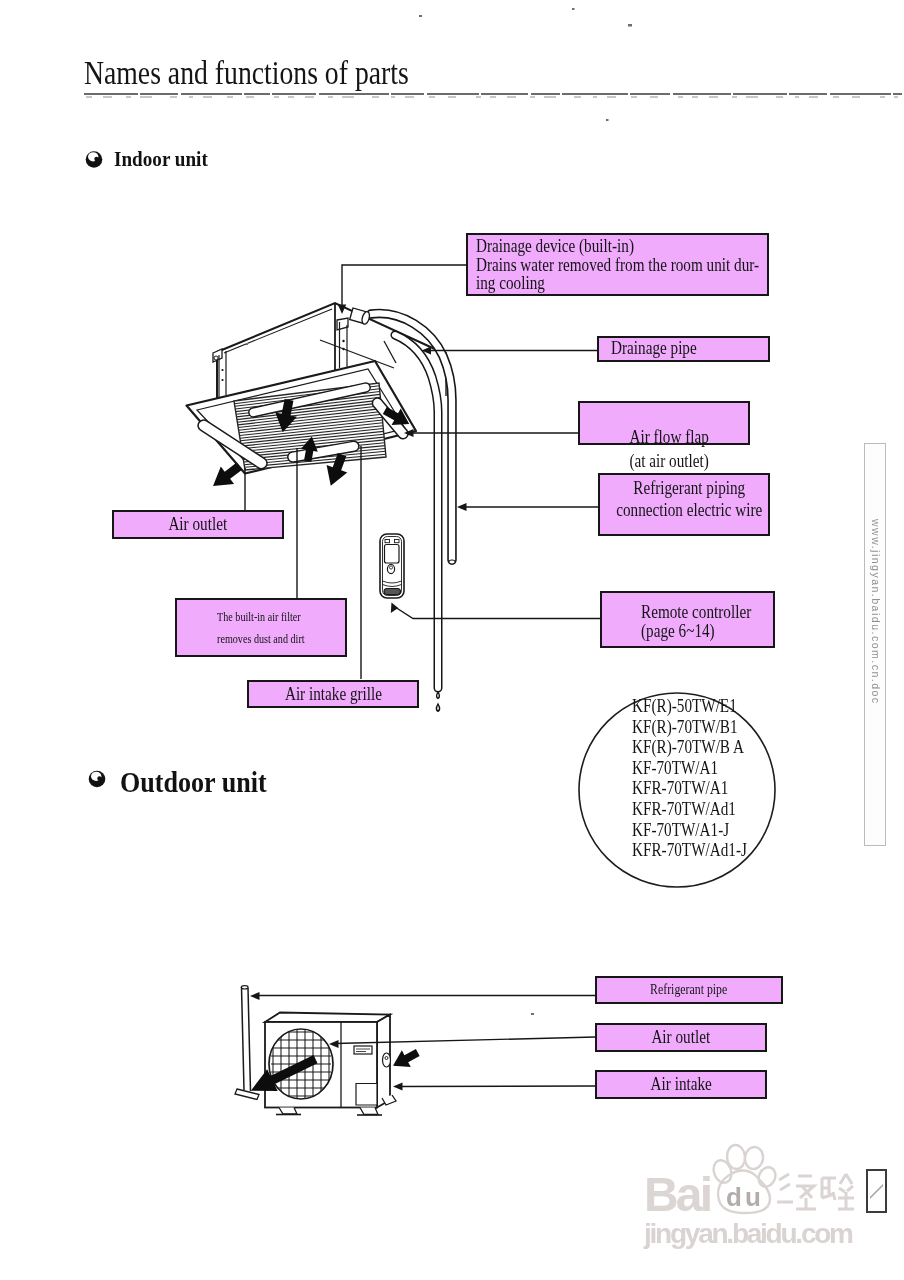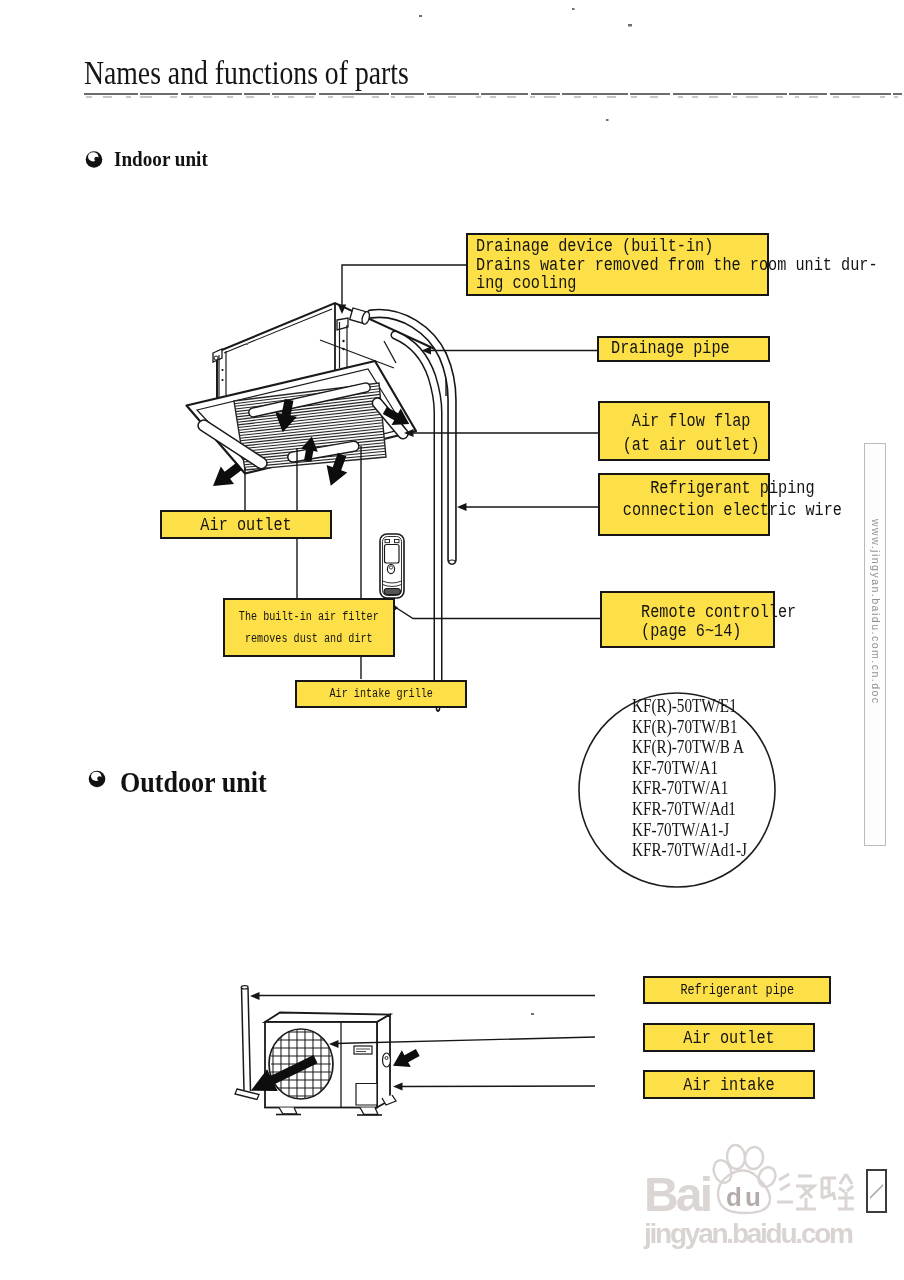--- a/index.html
+++ b/index.html
@@ -6,8 +6,8 @@
   body{width:904px;height:1280px;position:relative;background:#ffffff;overflow:hidden;
        font-family:"Liberation Serif", serif;color:#1c1c1c;}
   .abs{position:absolute;}
-  .box{position:absolute;border:2.2px solid #161616;background:#fde047;box-sizing:border-box;
-       font-family:Liberation Mono, monospace;color:#141414;}
+  .box{position:absolute;border:2.2px solid #161616;background:#f0abfc;box-sizing:border-box;
+       font-family:Liberation Serif, serif;color:#141414;}
   .ctr{display:flex;align-items:center;justify-content:center;text-align:center;margin-left:48px;}
   .sq{display:inline-block;transform:scaleX(0.845);transform-origin:50% 50%;white-space:nowrap;}
   .sql{display:inline-block;transform:scaleX(0.845);transform-origin:0 0;white-space:nowrap;}

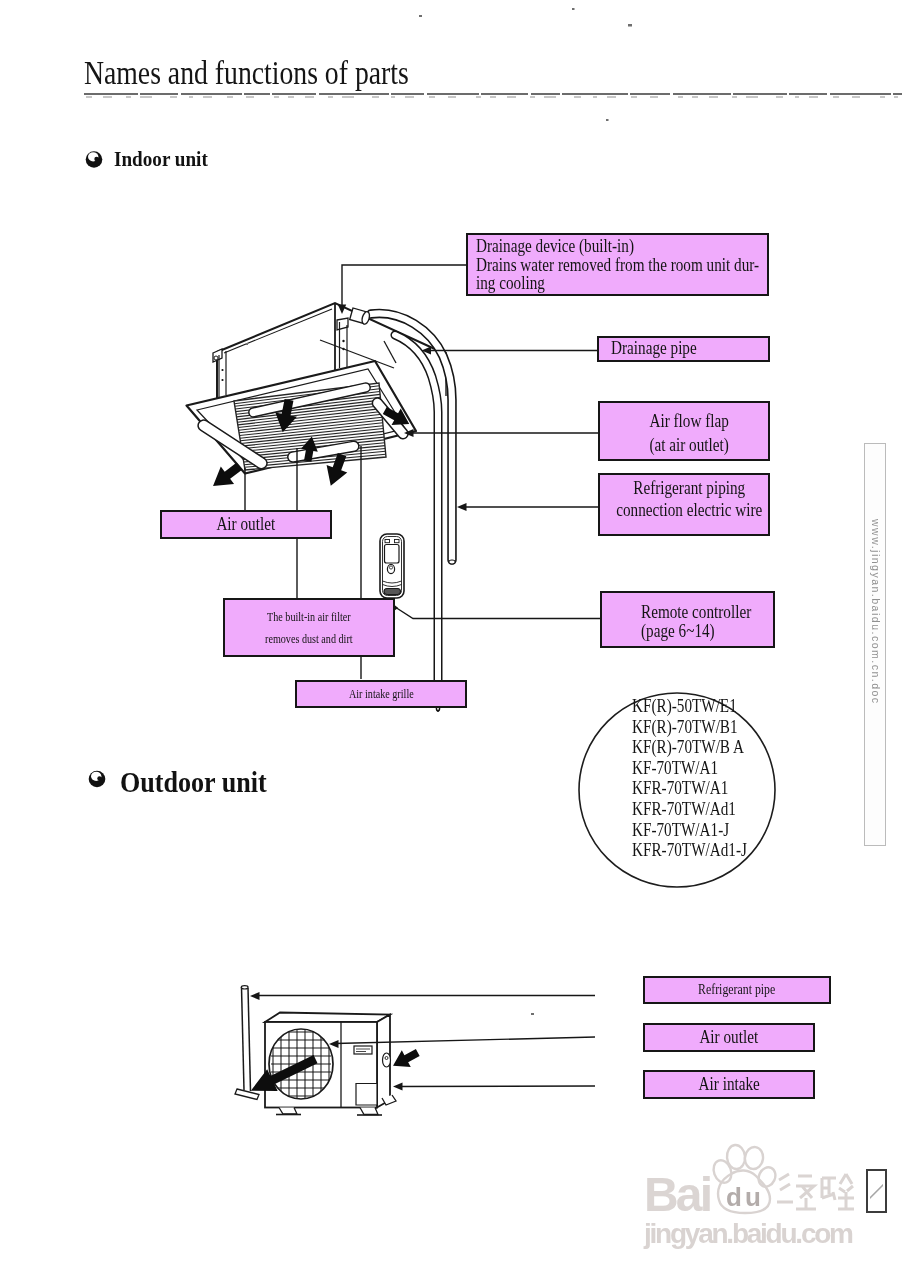--- a/index.html
+++ b/index.html
@@ -237,7 +237,7 @@
 <span class="sql">Drainage device (built-in)</span><br><span class="sql">Drains water removed from the room unit dur-</span><br><span class="sql">ing cooling</span>
 </div>
 <div class="box" style="left:597px;top:336px;width:173px;height:26px;font-size:18px;line-height:21px;padding-left:12px;"><span class="sql">Drainage pipe</span></div>
-<div class="box" style="left:598px;top:401px;width:172px;height:60px;font-size:18px;line-height:23.5px;padding-top:7px;text-align:center;"><span class="sq" style="padding-left:11px;">Air flow flap<br>(at air outlet)</span></div>
+<div class="box" style="left:578px;top:401px;width:172px;height:44px;font-size:18px;line-height:23.5px;padding-top:23px;text-align:center;"><span class="sq" style="padding-left:11px;">Air flow flap<br>(at air outlet)</span></div>
 <div class="box" style="left:598px;top:473px;width:172px;height:63px;font-size:18px;line-height:22px;padding-top:2px;text-align:center;"><span class="sq" style="padding-left:3px;">Refrigerant piping<br>connection electric wire</span></div>
 <div class="box" style="left:600px;top:591px;width:175px;height:57px;font-size:18px;line-height:18.5px;padding:10px 0 0 39px;"><span class="sql">Remote controller</span><br><span class="sql">(page 6~14)</span></div>
 <div class="box ctr" style="left:112px;top:510px;width:172px;height:29px;font-size:18px;">

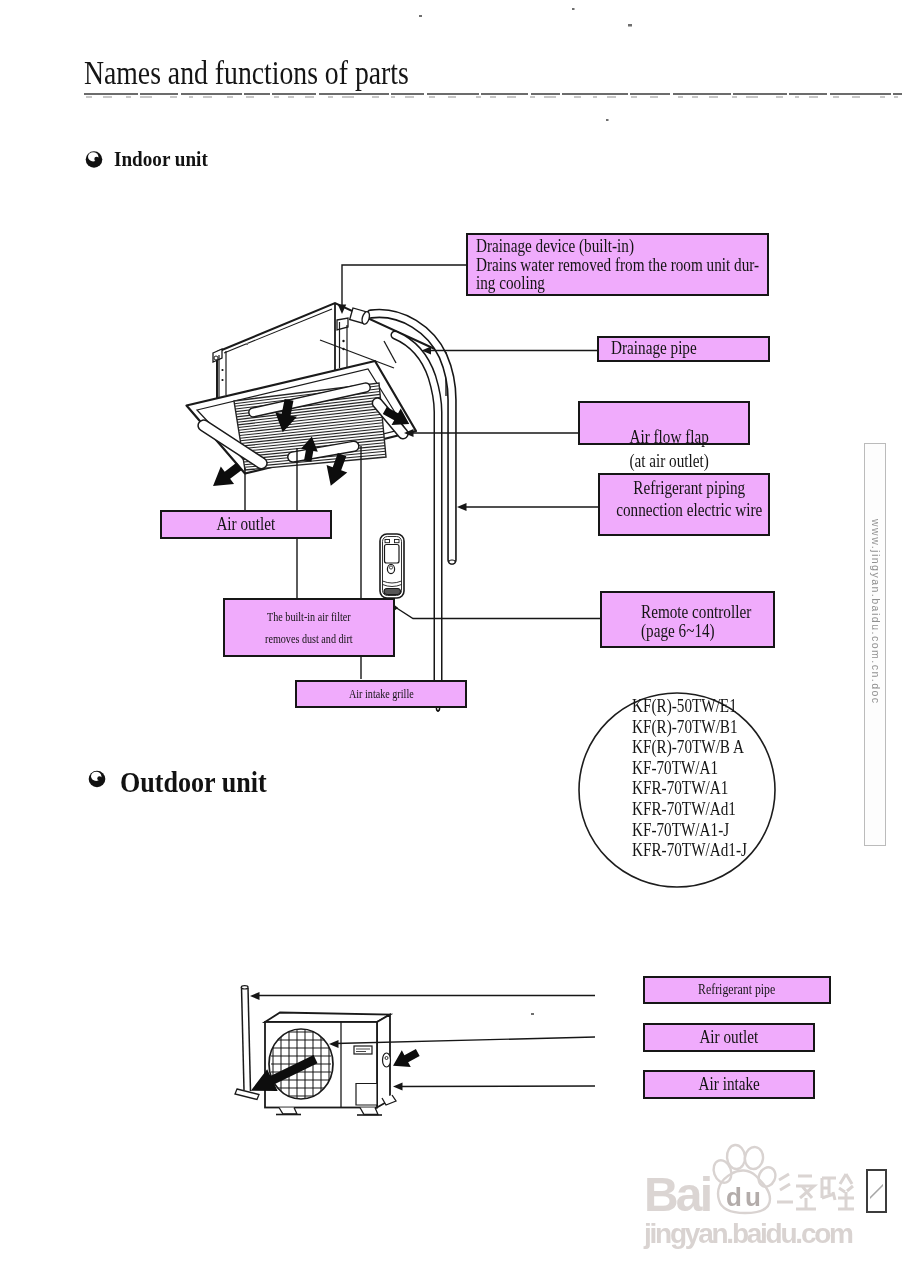--- a/index.html
+++ b/index.html
@@ -8,7 +8,7 @@
   .abs{position:absolute;}
   .box{position:absolute;border:2.2px solid #161616;background:#f0abfc;box-sizing:border-box;
        font-family:Liberation Serif, serif;color:#141414;}
-  .ctr{display:flex;align-items:center;justify-content:center;text-align:center;margin-left:48px;}
+  .ctr{display:flex;align-items:center;justify-content:center;text-align:left;}
   .sq{display:inline-block;transform:scaleX(0.845);transform-origin:50% 50%;white-space:nowrap;}
   .sql{display:inline-block;transform:scaleX(0.845);transform-origin:0 0;white-space:nowrap;}
   svg{position:absolute;left:0;top:0;}

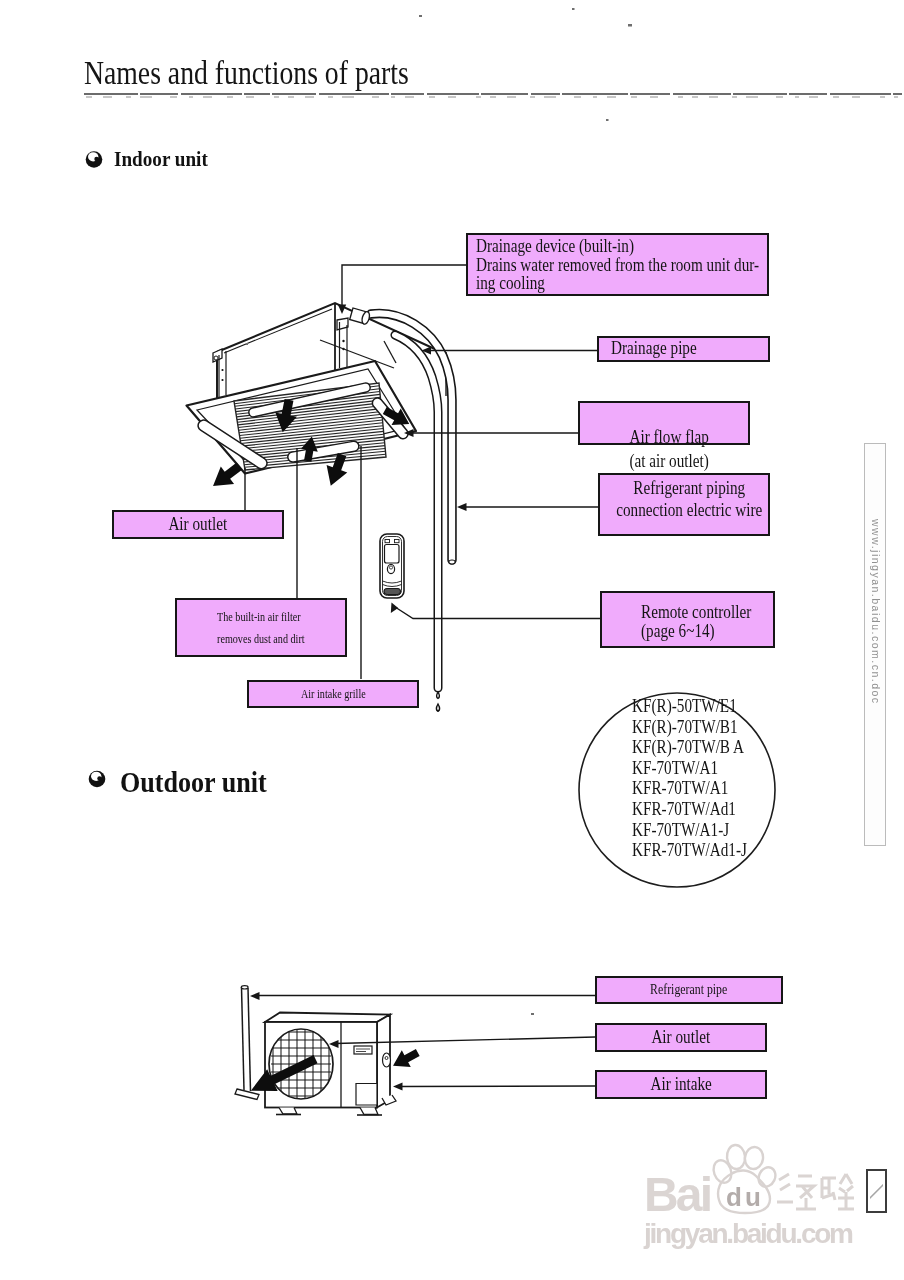--- a/index.html
+++ b/index.html
@@ -246,7 +246,7 @@
 <div class="box ctr" style="left:175px;top:598px;width:172px;height:59px;font-size:12px;line-height:22px;">
     <span class="sq">The built-in air filter<br>removes dust and dirt</span>
   </div>
-<div class="box ctr" style="left:247px;top:680px;width:172px;height:28px;font-size:12px;">
+<div class="box ctr" style="left:247px;top:680px;width:172px;height:28px;font-size:18px;">
     <span class="sq">Air intake grille</span>
   </div>
 

